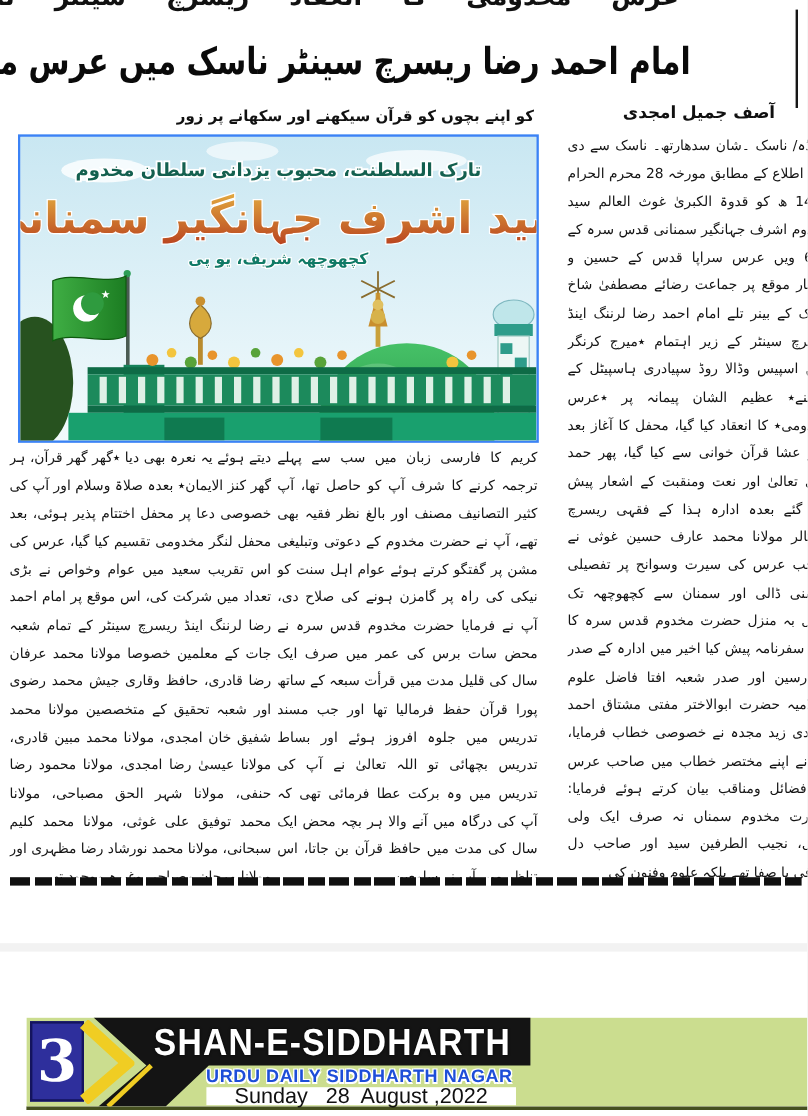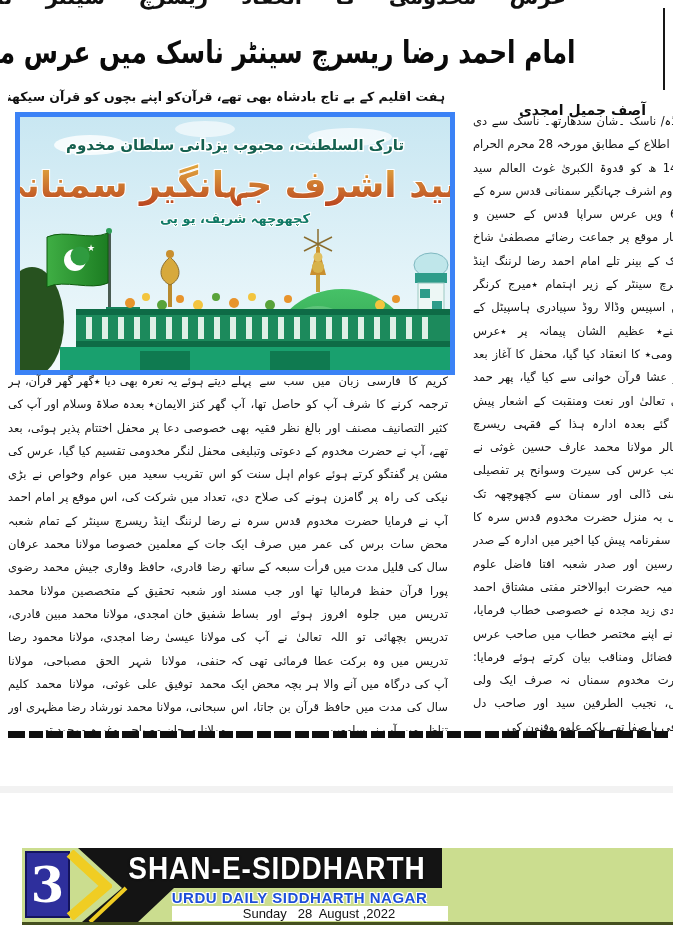--- a/index.html
+++ b/index.html
@@ -67,7 +67,6 @@
   </div>
 
   <div class="subhead-row">
-    <span>ہفت اقلیم کے بے تاج بادشاہ بھی تھے، قرآن</span>
     <span>کو اپنے بچوں کو قرآن سیکھنے اور سکھانے پر زور</span>
   </div>
 

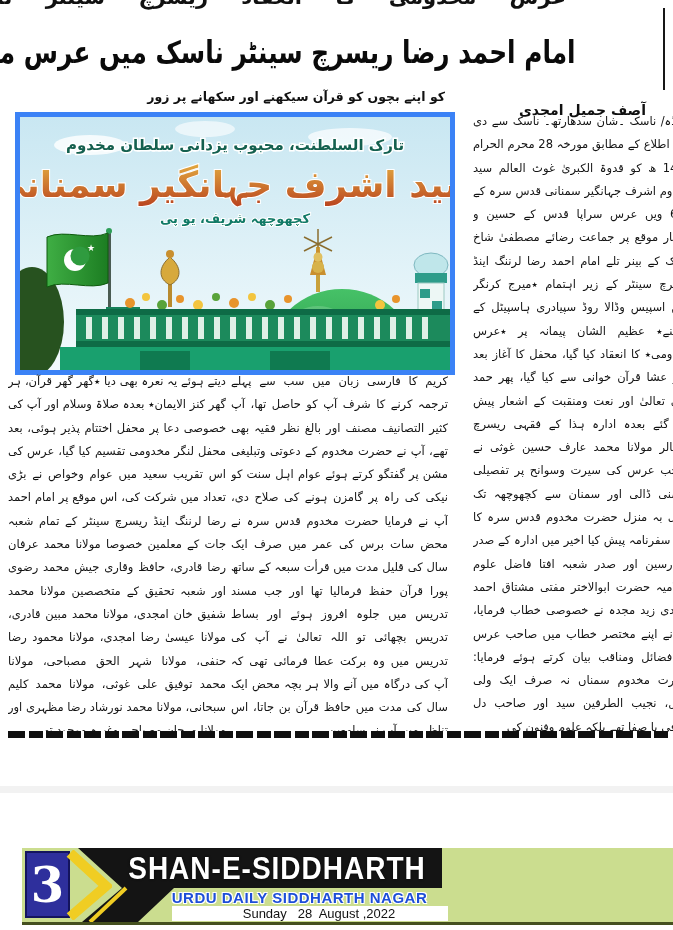--- a/index.html
+++ b/index.html
@@ -19,7 +19,7 @@
   
   .subhead-row{position:absolute;left:8px;top:84px;width:437px;height:26px;line-height:26px;display:flex;justify-content:space-between;direction:rtl;overflow:hidden;font-weight:bold;font-size:12.5px;color:#111;}
   .subhead-row span{white-space:nowrap;}
-  .byline{position:absolute;left:505px;top:102px;width:155px;text-align:center;direction:rtl;font-size:14px;font-weight:bold;color:#101010;}
+  .byline{position:absolute;left:505px;top:86px;width:155px;text-align:center;direction:rtl;font-size:14px;font-weight:bold;color:#101010;}
 
   
   .photo{position:absolute;left:15px;top:112px;width:430px;height:253px;border:5px solid #3b82f6;box-sizing:content-box;background:#d9eef5;}

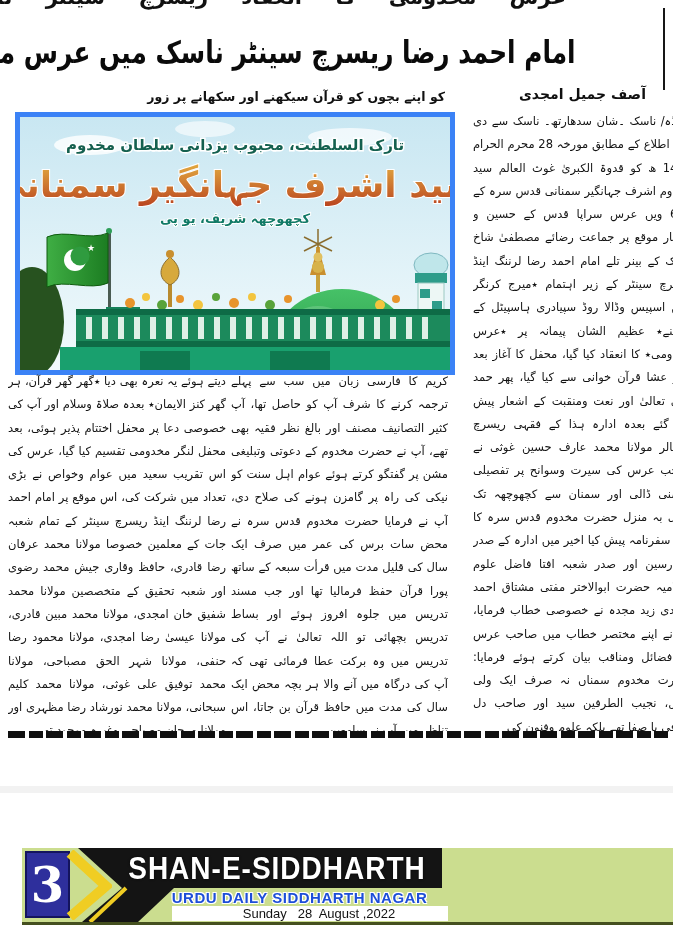--- a/index.html
+++ b/index.html
@@ -22,7 +22,7 @@
   .byline{position:absolute;left:505px;top:86px;width:155px;text-align:center;direction:rtl;font-size:14px;font-weight:bold;color:#101010;}
 
   
-  .photo{position:absolute;left:15px;top:112px;width:430px;height:253px;border:5px solid #3b82f6;box-sizing:content-box;background:#d9eef5;}
+  .photo{position:absolute;left:15px;top:112px;width:430px;height:253px;border:2px solid #3b82f6;box-sizing:content-box;background:#d9eef5;}
   .photo svg{display:block;}
 
   

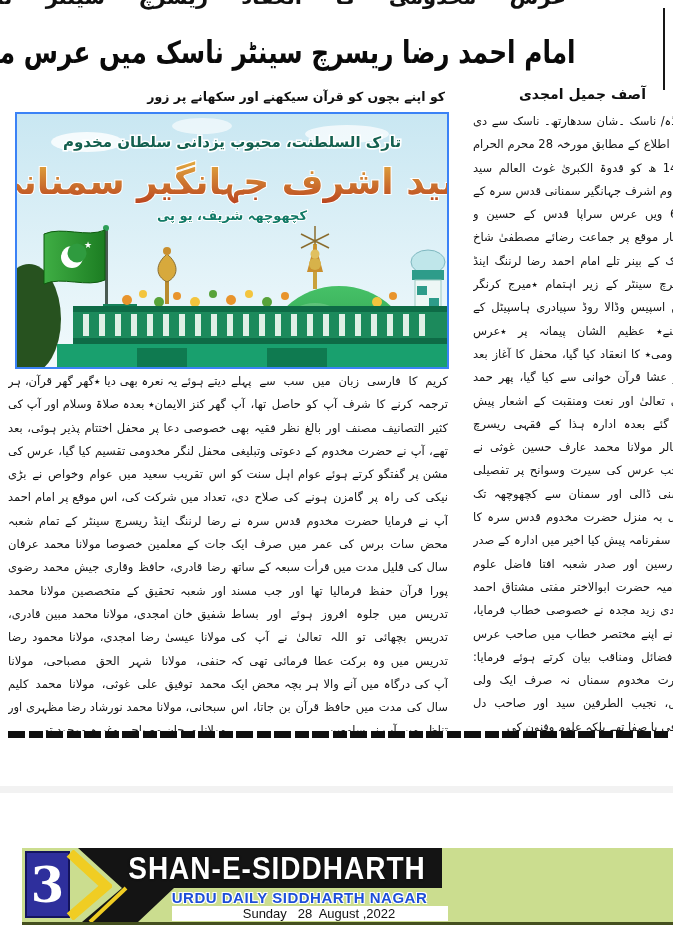--- a/index.html
+++ b/index.html
@@ -49,7 +49,7 @@
     font-weight:bold;font-size:15px;color:#1d4ed8;letter-spacing:.5px;line-height:17px;white-space:nowrap;
     text-shadow:1px 1px 0 #fff,-1px -1px 0 #fff,1px -1px 0 #fff,-1px 1px 0 #fff;}
   .mh-date{position:absolute;left:150px;top:58px;width:258px;height:15px;background:#ffffff;text-align:center;
-    font-family:"Liberation Sans",sans-serif;font-size:13px;line-height:15px;color:#111;white-space:pre;padding-left:18px;}
+    font-family:"Liberation Sans",sans-serif;font-size:18px;line-height:15px;color:#111;white-space:pre;}
 </style>
 </head>
 <body>

